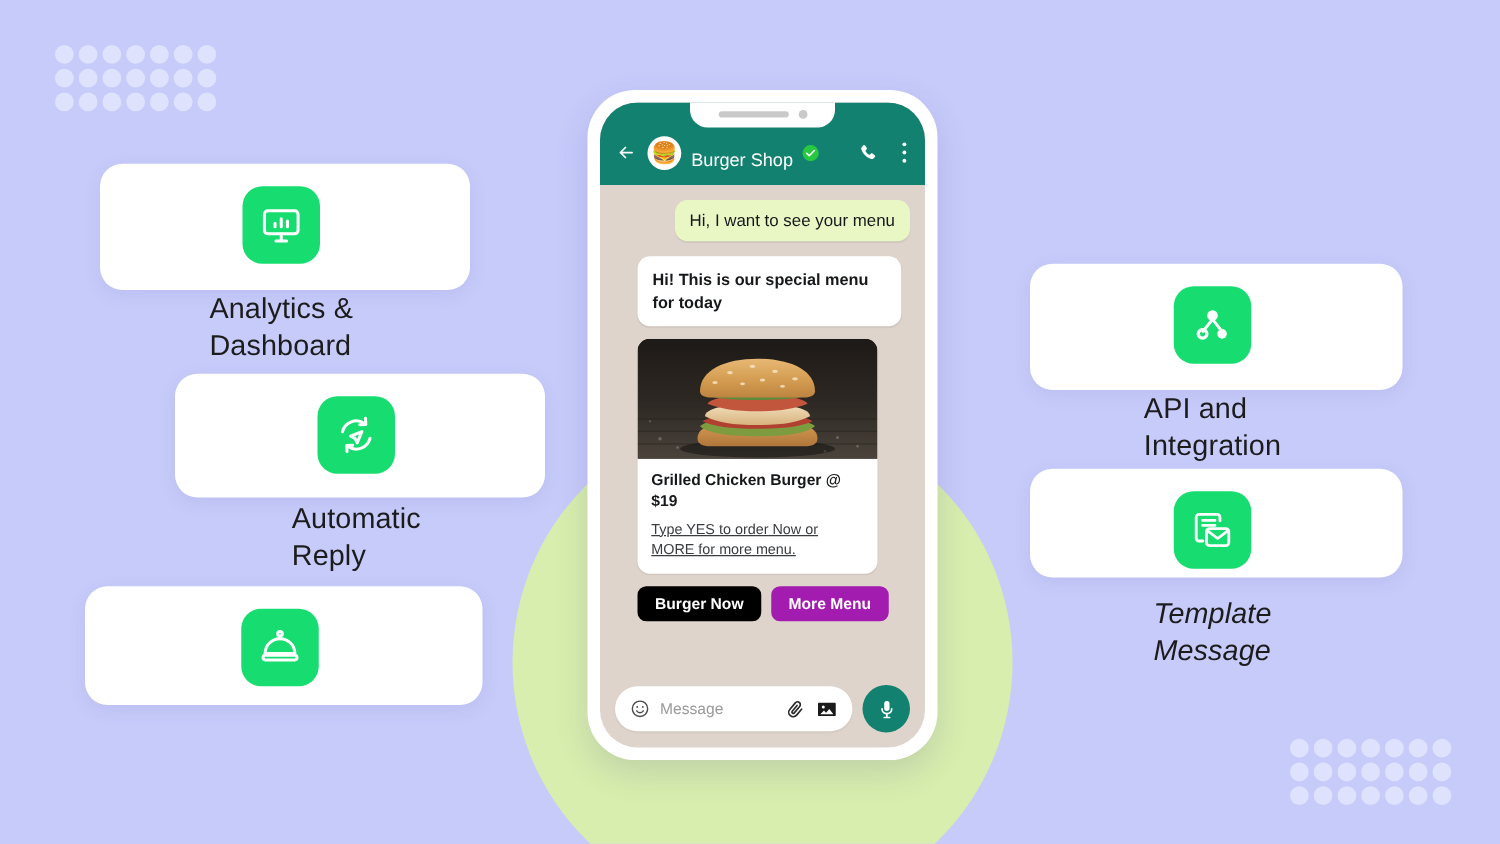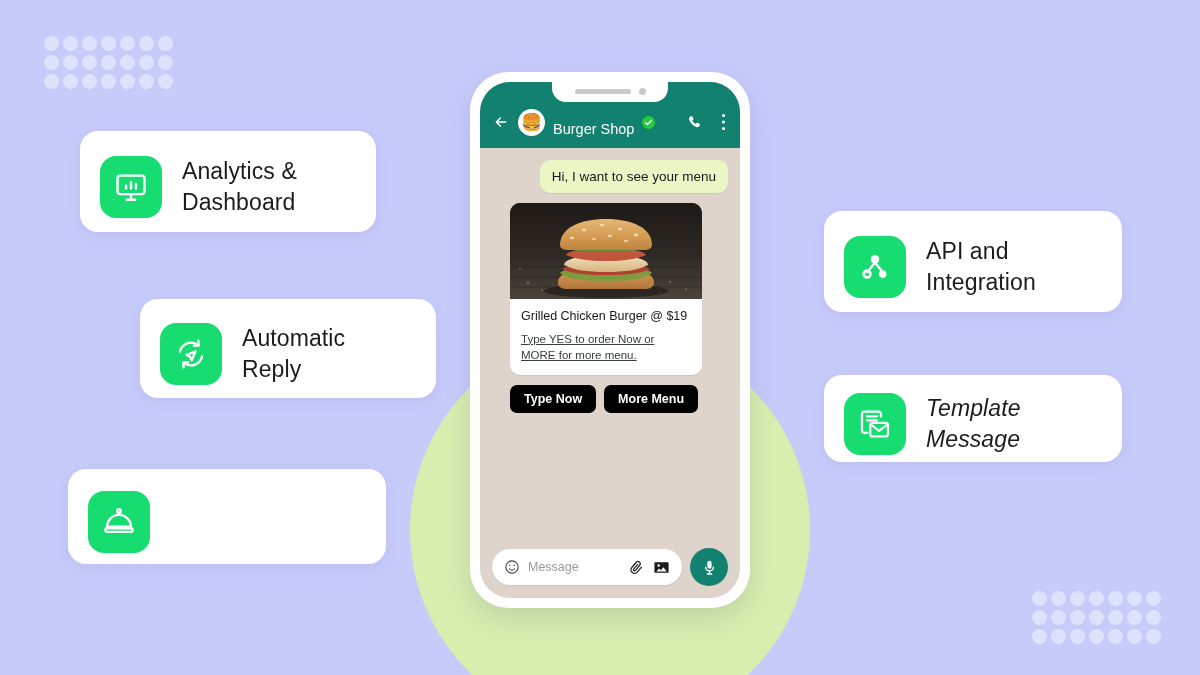--- a/index.html
+++ b/index.html
@@ -464,6 +464,7 @@
 
       <div class="bubble-out">Hi, I want to see your menu</div>
 
+      <div class="bubble-in">Hi! This is our special menu for today</div>
 
       <div class="product-card">
         <div class="product-photo">

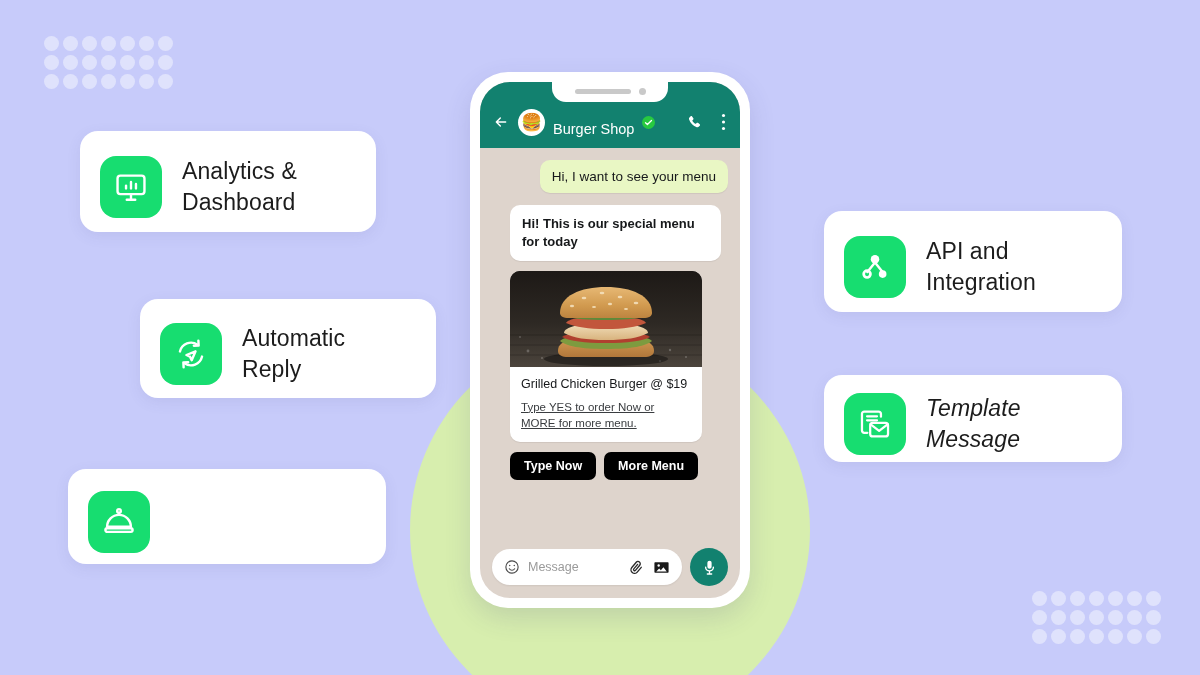--- a/index.html
+++ b/index.html
@@ -55,6 +55,7 @@
     gap: 20px;
     padding: 18px 26px 8px 20px;
     box-sizing: border-box;
+    flex-direction: column;
   }
   .card-icon {
     flex: 0 0 auto;

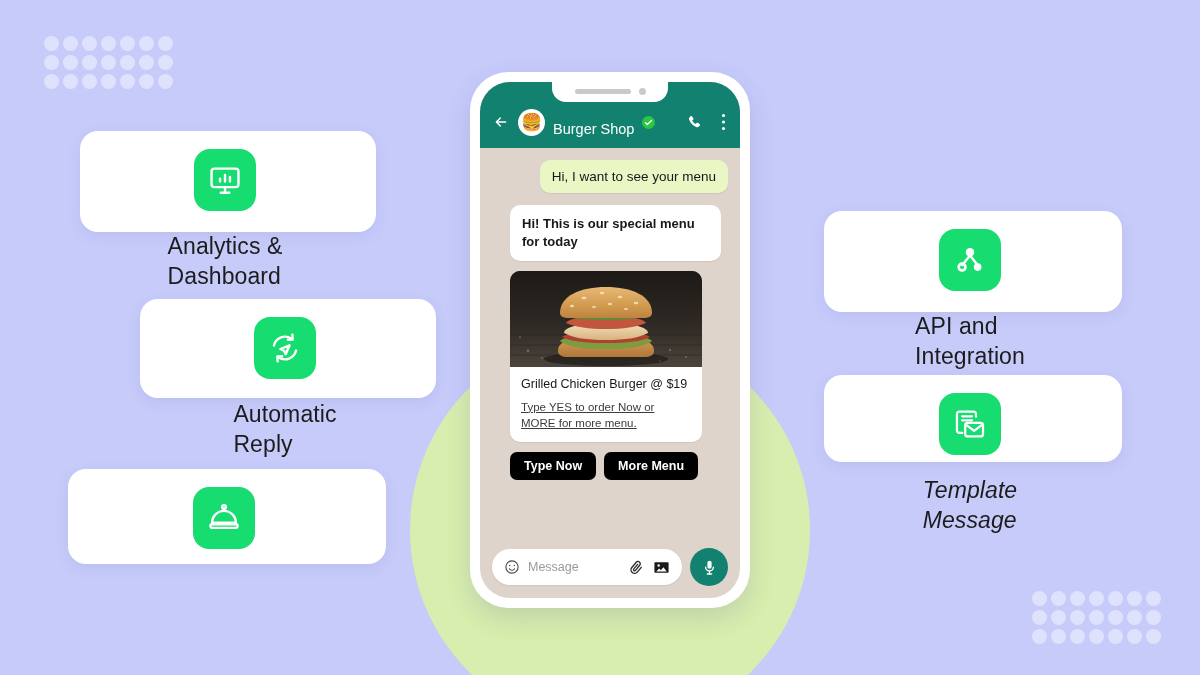--- a/index.html
+++ b/index.html
@@ -240,7 +240,7 @@
   .product-photo svg { display: block; width: 100%; height: 100%; }
   .product-title {
     font-size: 12.5px;
-    font-weight: normal;
+    font-weight: bold;
     color: #16181a;
     line-height: 1.35;
     padding: 9px 11px 0 11px;

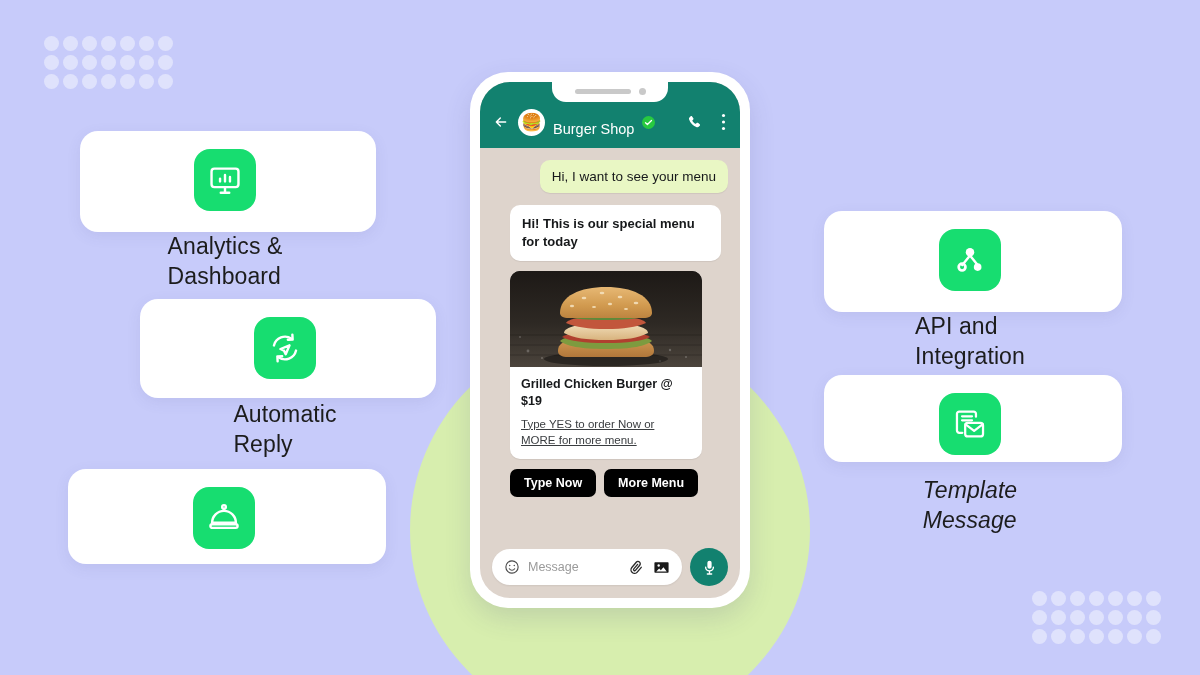--- a/index.html
+++ b/index.html
@@ -527,7 +527,7 @@
       </div>
 
       <div class="cta-row">
-        <button class="cta cta-dark">Type Now</button>
+        <button class="cta cta-dark">Burger Now</button>
         <button class="cta cta-blue">More Menu</button>
       </div>
 

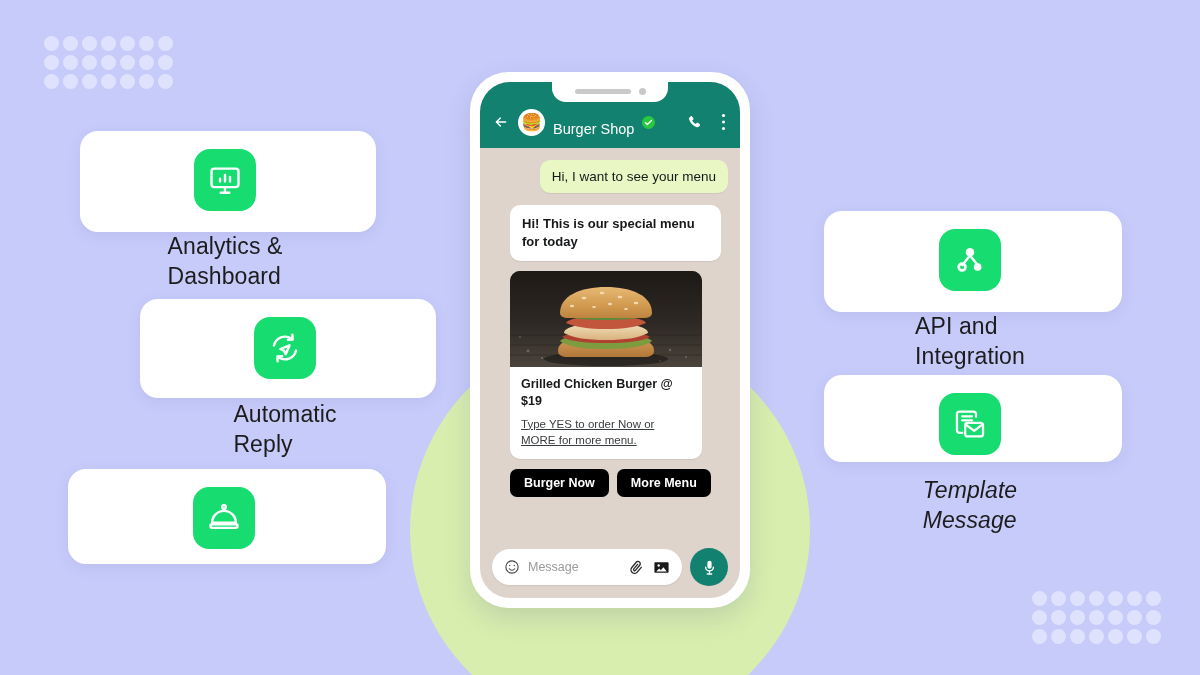--- a/index.html
+++ b/index.html
@@ -268,7 +268,7 @@
     color: #ffffff;
   }
   .cta-dark { background: #000000; }
-  .cta-blue { background: #000000; }
+  .cta-blue { background: #a21caf; }
 
   
   .chat-input-bar {

